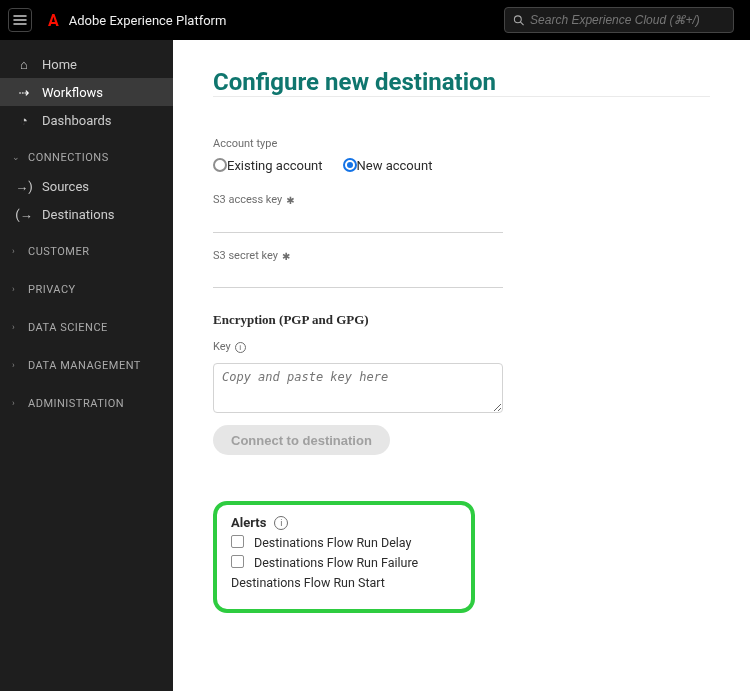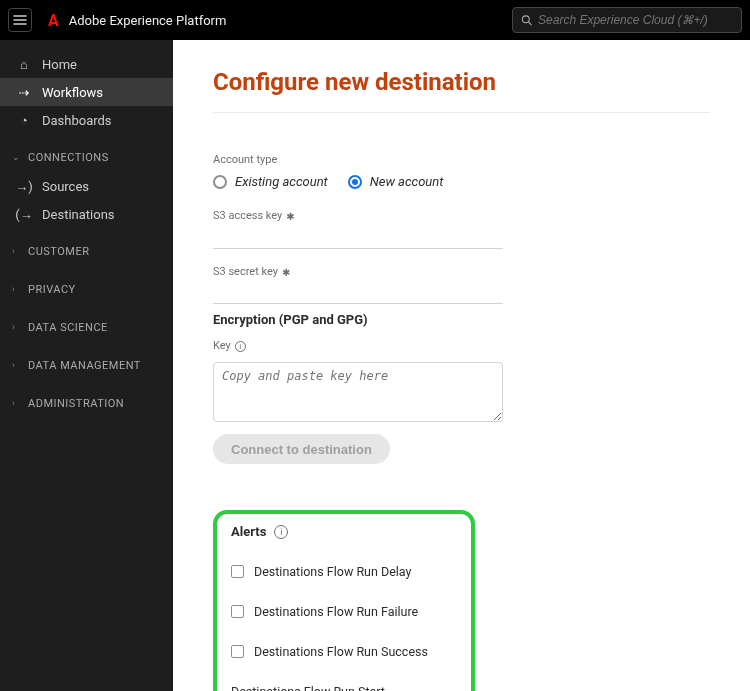--- a/index.html
+++ b/index.html
@@ -8,7 +8,7 @@
   .hamburger { width: 24px; height: 24px; border: 1px solid #444; border-radius: 4px; display: flex; align-items: center; justify-content: center; cursor: pointer; }
   .logo { color: #fa0f00; font-weight: bold; margin: 0 10px 0 16px; font-size: 16px; }
   .appname { font-size: 13px; color: #eee; }
-  .search { margin-left: auto; width: 230px; height: 26px; background: #1a1a1a; border: 1px solid #444; border-radius: 4px; display: flex; align-items: center; padding: 0 8px; }
+  .search { margin-left: auto; width: 230px; height: 26px; background: #1a1a1a; border: 1px solid #444; border-radius: 4px; display: flex; align-items: center; padding: 0 8px; margin-right: 8px; }
   .search input { background: transparent; border: none; outline: none; color: #fff; font-size: 12px; font-style: italic; width: 100%; margin-left: 6px; }
   .body { display: flex; height: calc(691px - 40px); }
   .sidebar { width: 173px; background: #1e1e1e; color: #ccc; padding-top: 10px; font-size: 13px; }

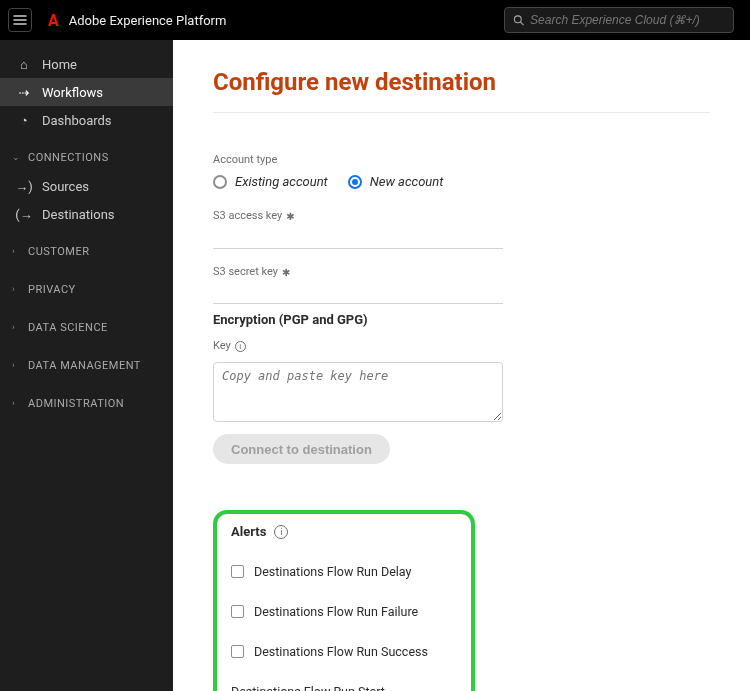--- a/index.html
+++ b/index.html
@@ -18,7 +18,7 @@
   .nav-group-title { display: flex; align-items: center; height: 30px; padding: 0 12px; color: #aaa; font-size: 11px; letter-spacing: 0.5px; cursor: pointer; margin-top: 8px; }
   .nav-group-title .chev { width: 10px; margin-right: 6px; font-size: 9px; color: #888; }
   .main { flex: 1; padding: 28px 40px; overflow: hidden; color: #2c2c2c; }
-  h1 { font-size: 24px; font-weight: 700; color: #c2410c; padding-bottom: 16px; border-bottom: 1px solid #eaeaea; margin-bottom: 40px; }
+  h1 { font-size: 24px; font-weight: 700; color: #0f766e; border-bottom: 1px solid #eaeaea; margin-bottom: 40px; }
   .label-sm { font-size: 11px; color: #6e6e6e; margin-bottom: 8px; margin-top: 15px; }
   .radio-row { display: flex; align-items: center; gap: 20px; margin-bottom: 20px; font-size: 13px; }
   .radio-opt { display: flex; align-items: flex-end; gap: 8px; cursor: pointer; font-style: italic; }

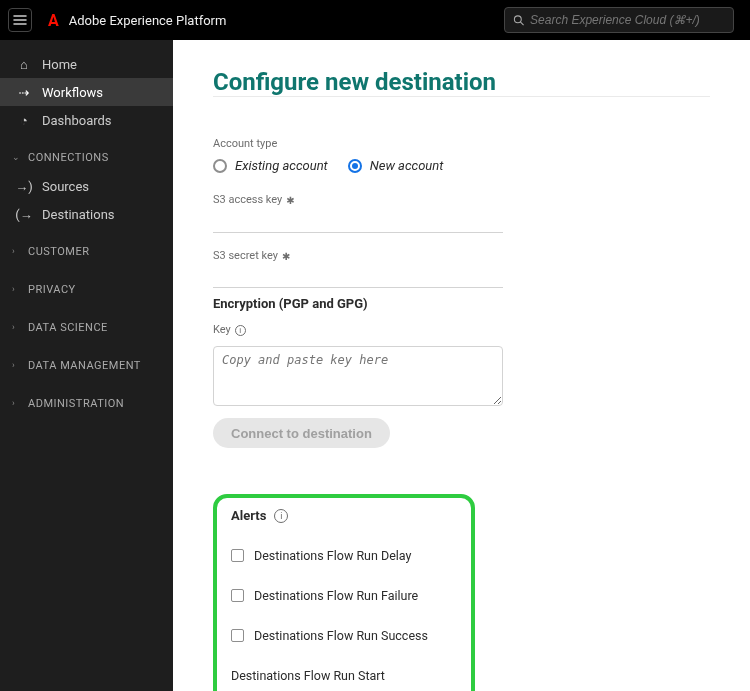--- a/index.html
+++ b/index.html
@@ -21,7 +21,7 @@
   h1 { font-size: 24px; font-weight: 700; color: #0f766e; border-bottom: 1px solid #eaeaea; margin-bottom: 40px; }
   .label-sm { font-size: 11px; color: #6e6e6e; margin-bottom: 8px; margin-top: 15px; }
   .radio-row { display: flex; align-items: center; gap: 20px; margin-bottom: 20px; font-size: 13px; }
-  .radio-opt { display: flex; align-items: flex-end; gap: 8px; cursor: pointer; font-style: italic; }
+  .radio-opt { display: flex; align-items: flex-start; cursor: pointer; }
   .radio { width: 14px; height: 14px; border: 2px solid #8e8e8e; border-radius: 50%; display: inline-block; position: relative; }
   .radio.on { border-color: #1473e6; }
   .radio.on::after { content: ""; position: absolute; inset: 2px; background: #1473e6; border-radius: 50%; }

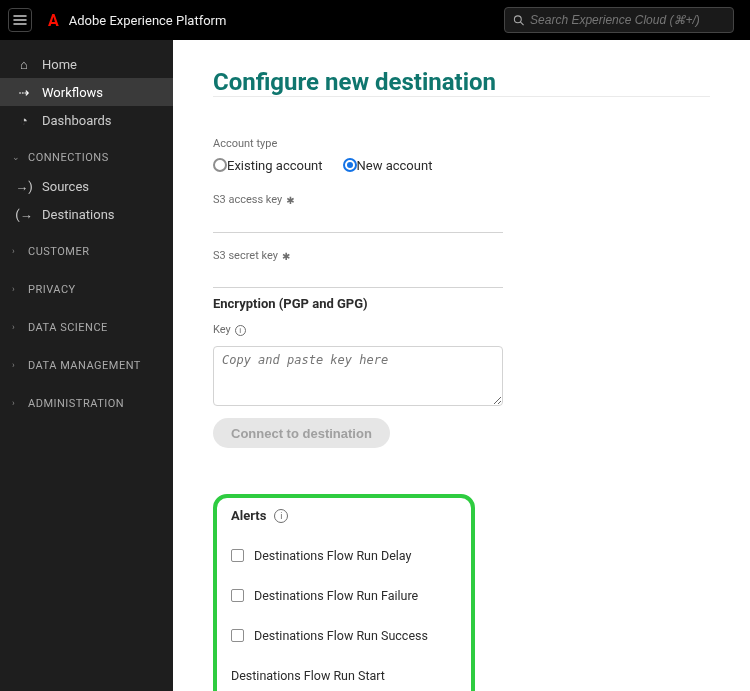--- a/index.html
+++ b/index.html
@@ -136,7 +136,7 @@
     </div>
     <input class="underline-input" type="text" style="">
 
-    <div class="section-title" style="margin-top:8px;">Encryption (PGP and GPG)</div>
+    <div class="section-title" style="margin-top:24px;font-family:Liberation Serif, serif;">Encryption (PGP and GPG)</div>
     <div class="field-label" style="margin-top:8px;">
       <span>Key</span>
       <span class="info-circle" style="width:11px;height:11px;font-size:8px;border-width:1px;">i</span>

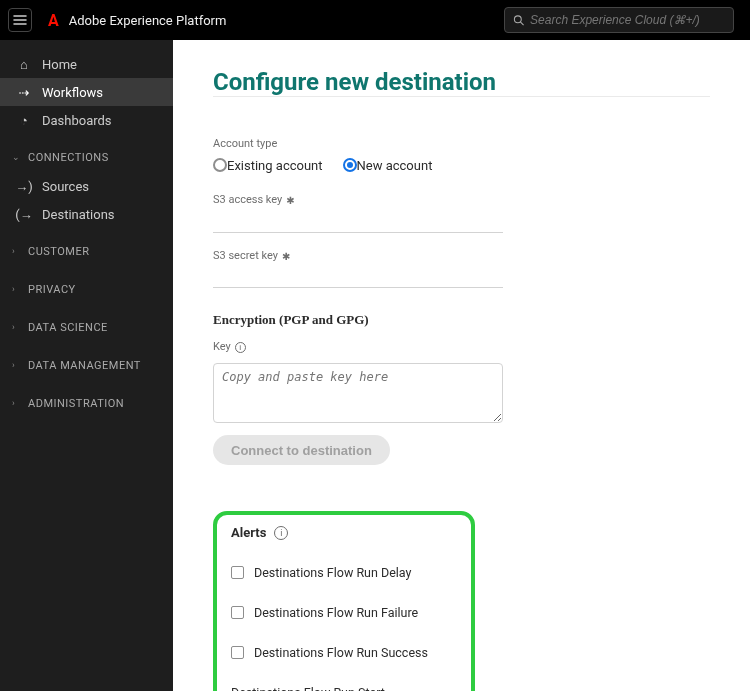--- a/index.html
+++ b/index.html
@@ -29,7 +29,7 @@
   .field-label { font-size: 11px; color: #6e6e6e; margin: 16px 0 4px; display: flex; align-items: flex-end; gap: 4px; }
   .asterisk { font-size: 10px; color: #6e6e6e; }
   .underline-input { width: 290px; height: 22px; border: none; border-bottom: 1px solid #d3d3d3; background: transparent; outline: none; font-size: 12px; }
-  .textarea { width: 290px; height: 60px; border: 1px solid #d3d3d3; border-radius: 4px; resize: both; padding: 6px 8px; font-size: 12px; font-style: italic; color: #8e8e8e; outline: none; margin-top: 6px; }
+  .textarea { width: 290px; height: 50px; border: 1px solid #d3d3d3; border-radius: 4px; resize: both; padding: 6px 8px; font-size: 12px; font-style: italic; color: #8e8e8e; outline: none; margin-top: 6px; }
   .connect-btn { margin-top: 8px; height: 30px; padding: 0 18px; border-radius: 16px; border: none; background: #e6e6e6; color: #a0a0a0; font-size: 13px; font-weight: 600; cursor: not-allowed; }
   .alerts-box { margin-top: 46px; border: 4px solid #2ecc40; border-radius: 14px; padding: 10px 14px 14px; width: 262px; }
   .alerts-head { display: flex; align-items: center; gap: 8px; font-size: 13px; font-weight: 700; }

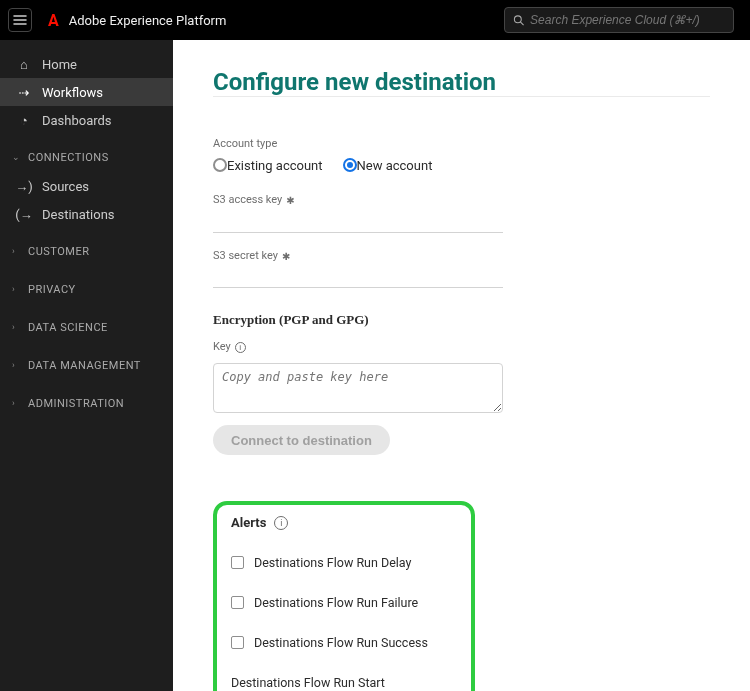--- a/index.html
+++ b/index.html
@@ -35,7 +35,7 @@
   .alerts-head { display: flex; align-items: center; gap: 8px; font-size: 13px; font-weight: 700; }
   .info-circle { width: 14px; height: 14px; border: 1.5px solid #6e6e6e; border-radius: 50%; display: inline-flex; align-items: center; justify-content: center; font-size: 9px; color: #6e6e6e; font-weight: normal; }
   .alerts-sub { font-size: 11.5px; color: #4b4b4b; margin: 6px 0 10px; }
-  .check-row { display: flex; align-items: center; gap: 10px; font-size: 12.5px; margin: 25px 0; cursor: pointer; }
+  .check-row { display: flex; align-items: flex-start; gap: 10px; font-size: 12.5px; margin: 5px 0; cursor: pointer; }
   .checkbox { width: 13px; height: 13px; border: 1.5px solid #8e8e8e; border-radius: 2px; display: inline-block; }
 </style>
 </head>

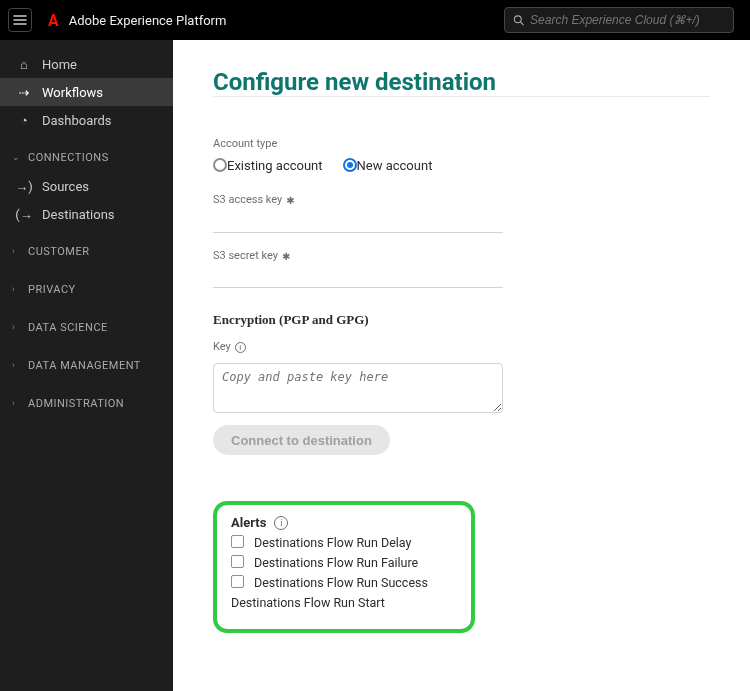--- a/index.html
+++ b/index.html
@@ -161,10 +161,6 @@
         <span>Destinations Flow Run Failure</span>
       </div>
       <div class="check-row">
-        <span class="checkbox"></span>
-        <span>Destinations Flow Run Success</span>
-      </div>
-      <div class="check-row">
 
         <span>Destinations Flow Run Start</span>
       </div>

